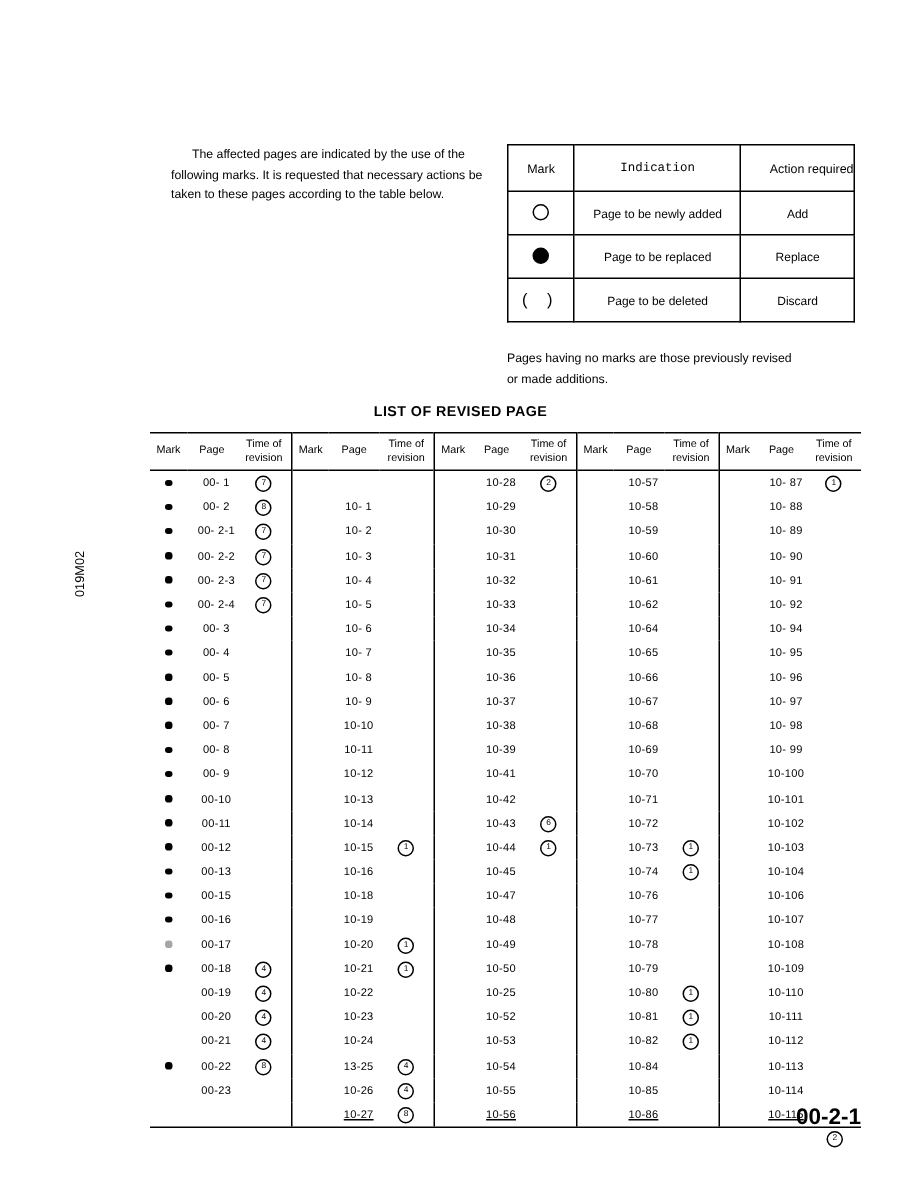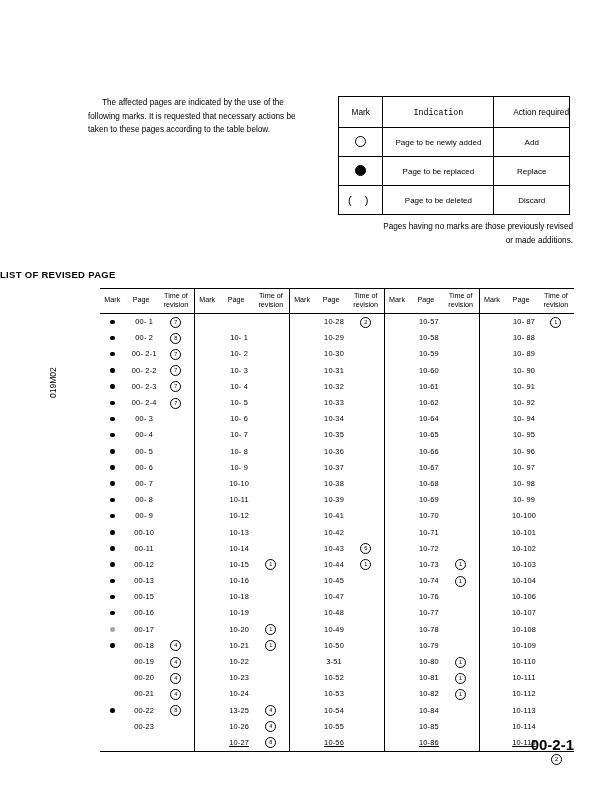--- a/index.html
+++ b/index.html
@@ -19,7 +19,7 @@
   
   .intro {
     position: absolute;
-    left: 88px;
+    left: 114px;
     top: 96px;
     width: 215px;
     font-size: 8.2px;

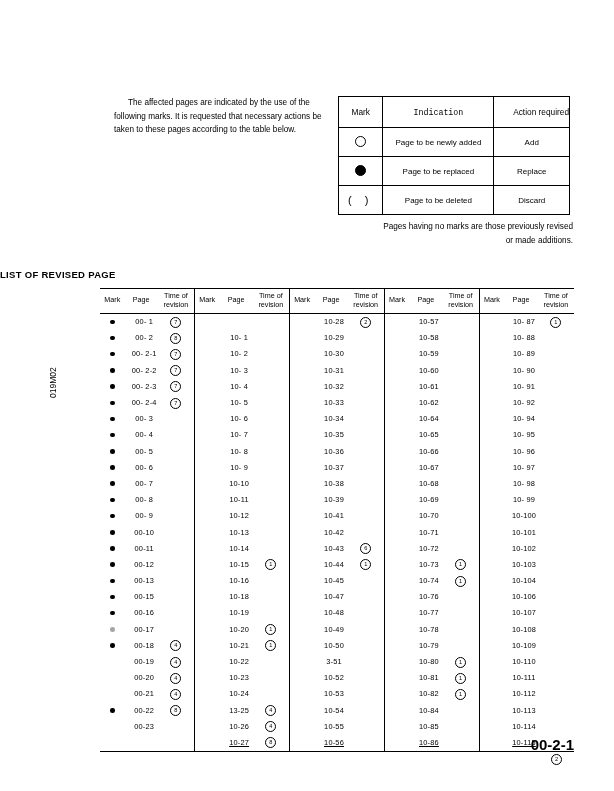--- a/index.html
+++ b/index.html
@@ -75,11 +75,10 @@
   .legend-note {
     position: absolute;
     left: 338px;
-    top: 220px;
+    top: 232px;
     width: 235px;
     font-size: 8.2px;
     line-height: 14px;
-    text-align: right;
   }
 
   

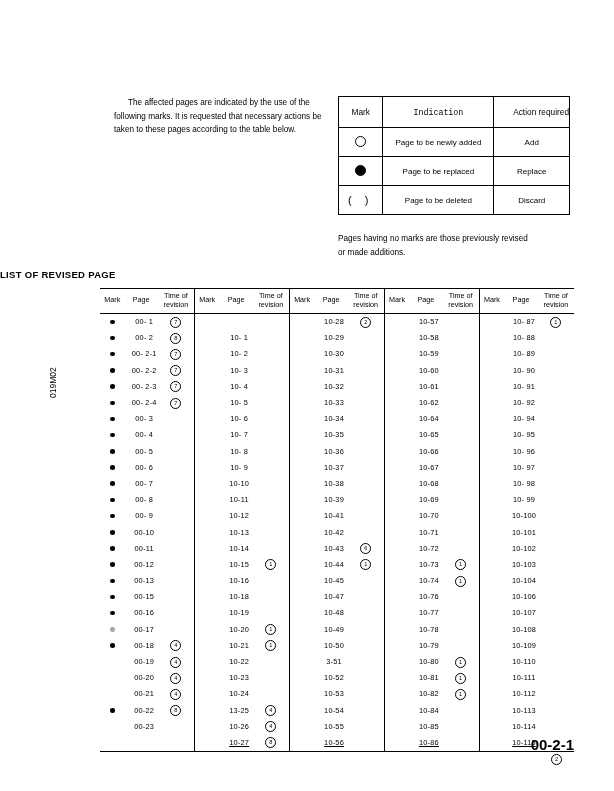--- a/index.html
+++ b/index.html
@@ -87,7 +87,7 @@
     left: 0;
     top: 269px;
     width: 614px;
-    text-align: left;
+    text-align: center;
     font-size: 9.5px;
     font-weight: bold;
     letter-spacing: 0.3px;

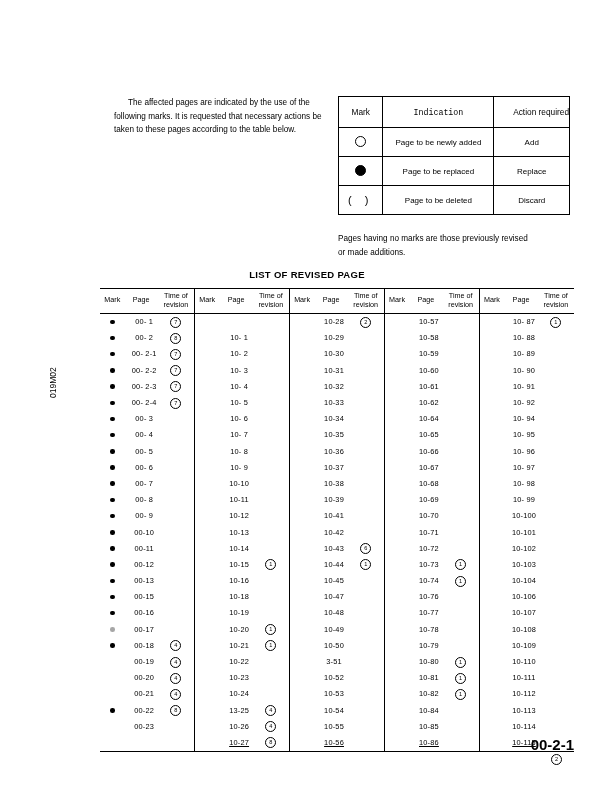--- a/index.html
+++ b/index.html
@@ -624,7 +624,7 @@
           <td class="c-page pagecell">10-22</td>
           <td class="c-rev"></td>
           <td class="c-mark grp-sep"></td>
-          <td class="c-page pagecell">3-51</td>
+          <td class="c-page pagecell">10-25</td>
           <td class="c-rev"></td>
           <td class="c-mark grp-sep"></td>
           <td class="c-page pagecell">10-80</td>

